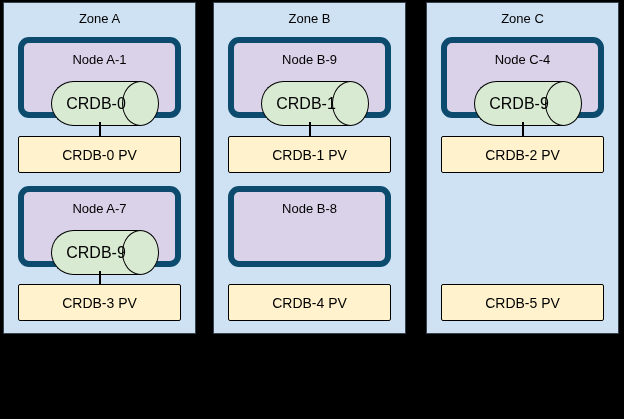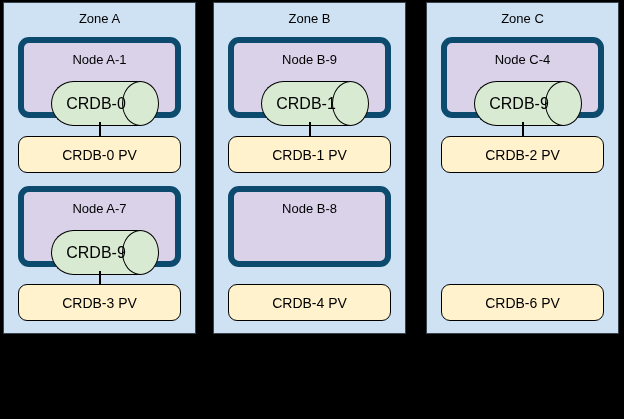--- a/index.html
+++ b/index.html
@@ -113,7 +113,7 @@
     height: 37px;
     background: var(--pv-fill);
     border: 1px solid #000000;
-    border-radius: 9px;
+    border-radius: 2px;
     box-sizing: border-box;
     display: flex;
     align-items: center;

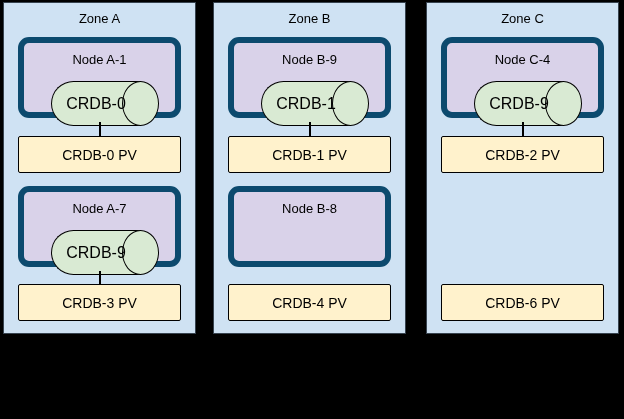--- a/index.html
+++ b/index.html
@@ -199,7 +199,7 @@
     </div>
 
     <div class="pv pv-2">
-      <span>CRDB-6 PV</span>
+      <span>CRDB-5 PV</span>
     </div>
   </div>
 

